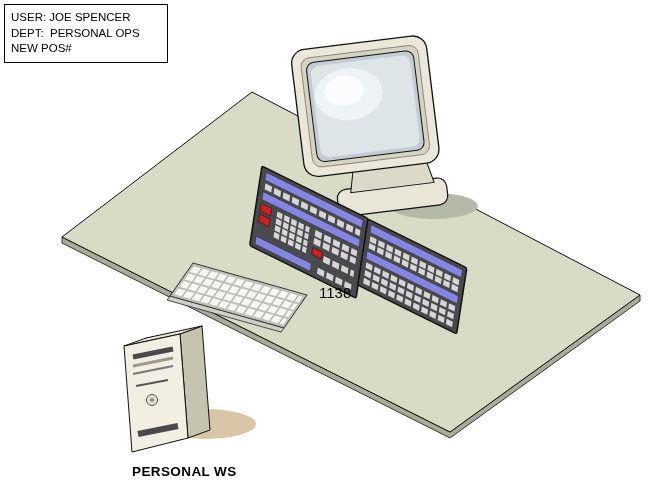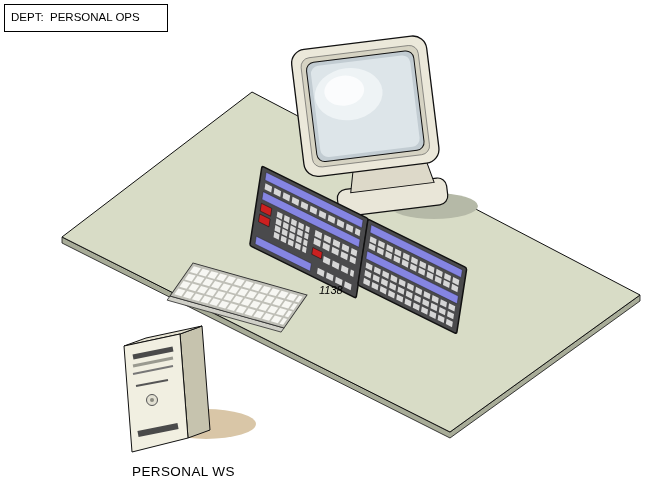--- a/index.html
+++ b/index.html
@@ -119,6 +119,7 @@
   </svg>
 
   <div class="info-box">
+    <div>USER: JOE SPENCER</div>
     <div>DEPT:  PERSONAL OPS</div>
   </div>
 

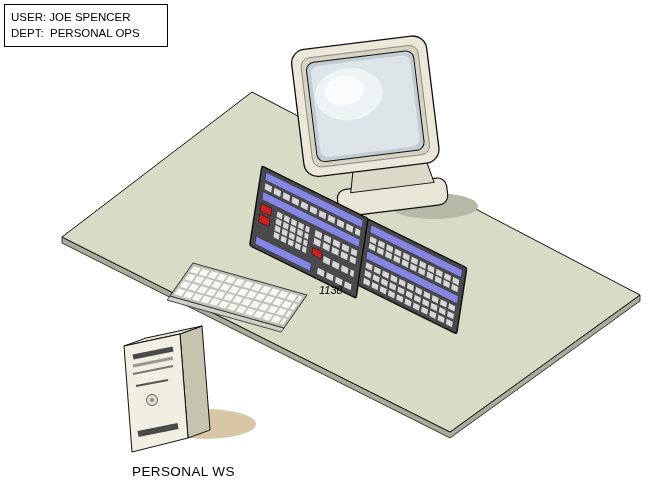--- a/index.html
+++ b/index.html
@@ -121,6 +121,7 @@
   <div class="info-box">
     <div>USER: JOE SPENCER</div>
     <div>DEPT:  PERSONAL OPS</div>
+    <div>NEW POS#</div>
   </div>
 
   <div class="pos-label">1138</div>

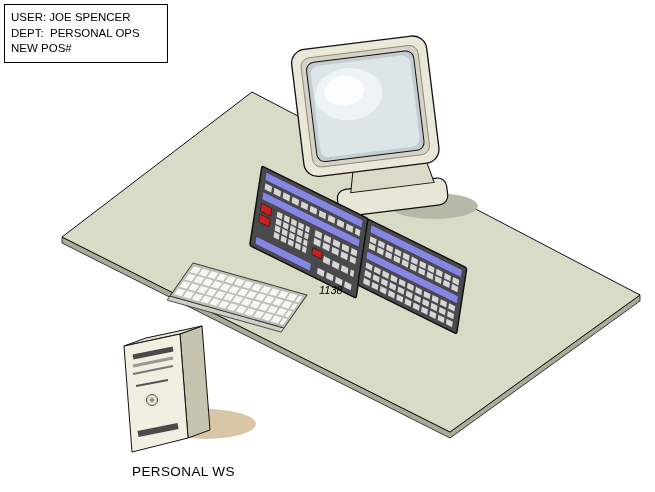--- a/index.html
+++ b/index.html
@@ -14,7 +14,7 @@
   .info-box div{white-space:pre;}
   .pos-label{
     position:absolute;left:319px;top:284px;
-    font-style:italic;font-size:11px;
+    font-size:15px;
   }
   .ws-label{
     position:absolute;left:132px;top:464px;

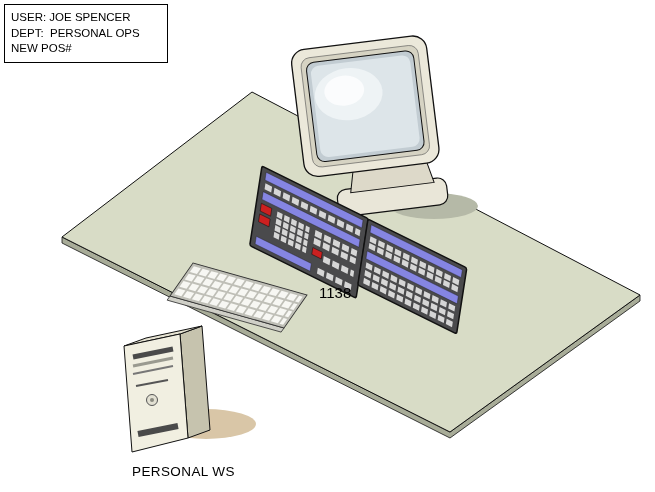--- a/index.html
+++ b/index.html
@@ -18,7 +18,7 @@
   }
   .ws-label{
     position:absolute;left:132px;top:464px;
-    font-weight:normal;font-size:13.5px;letter-spacing:.4px;
+    font-weight:bold;font-size:13.5px;letter-spacing:.4px;
   }
 </style>
 </head>

